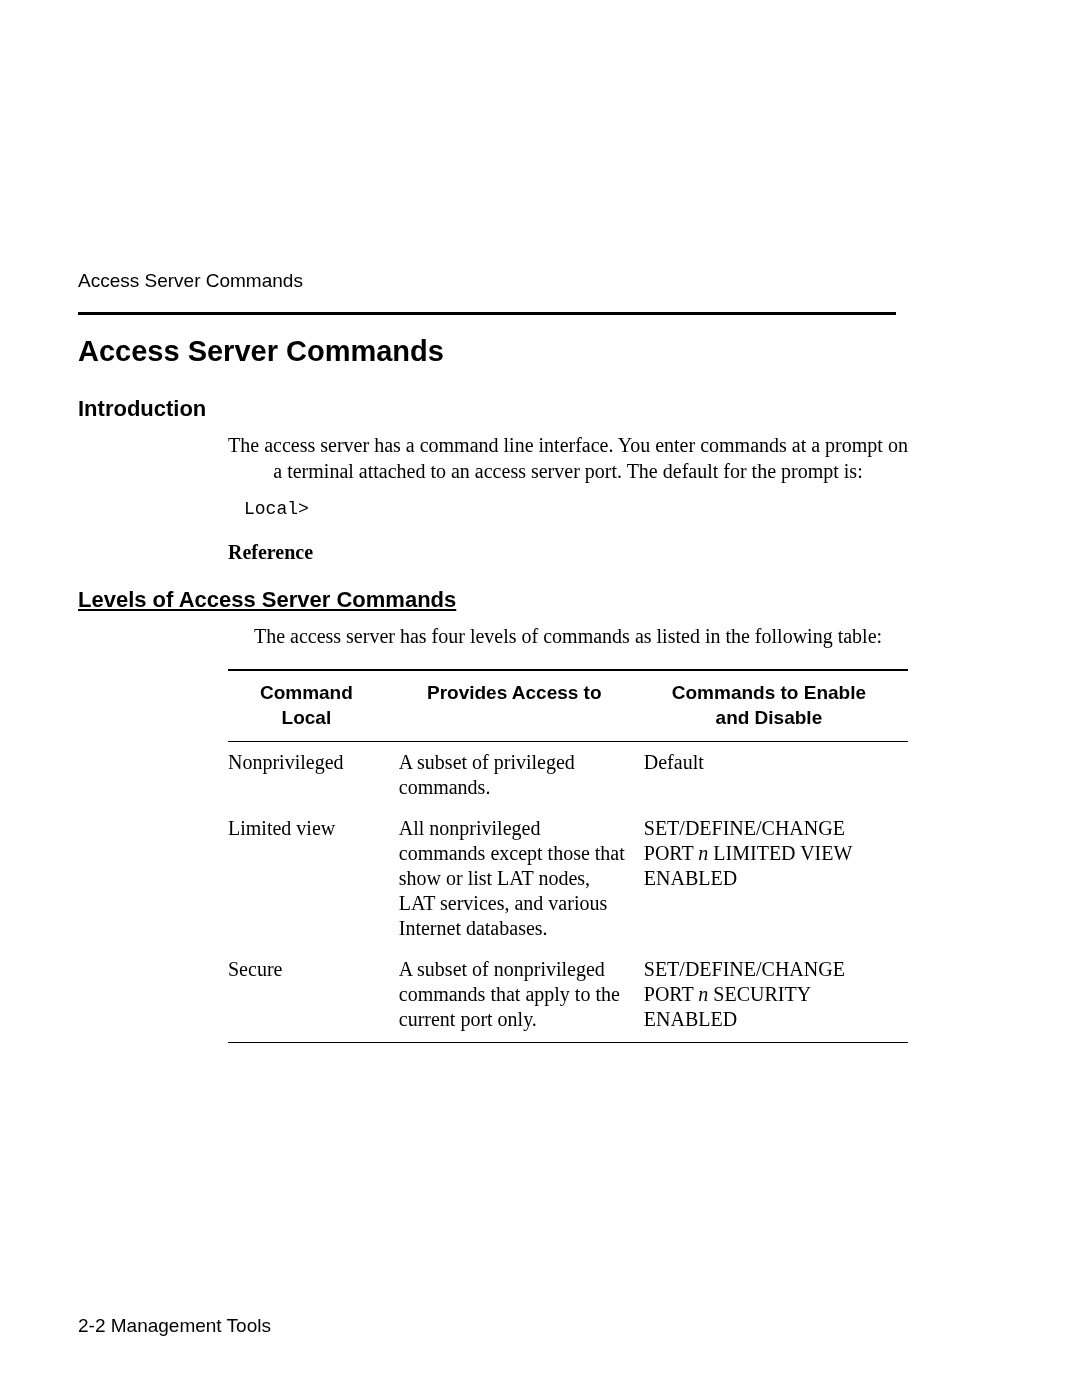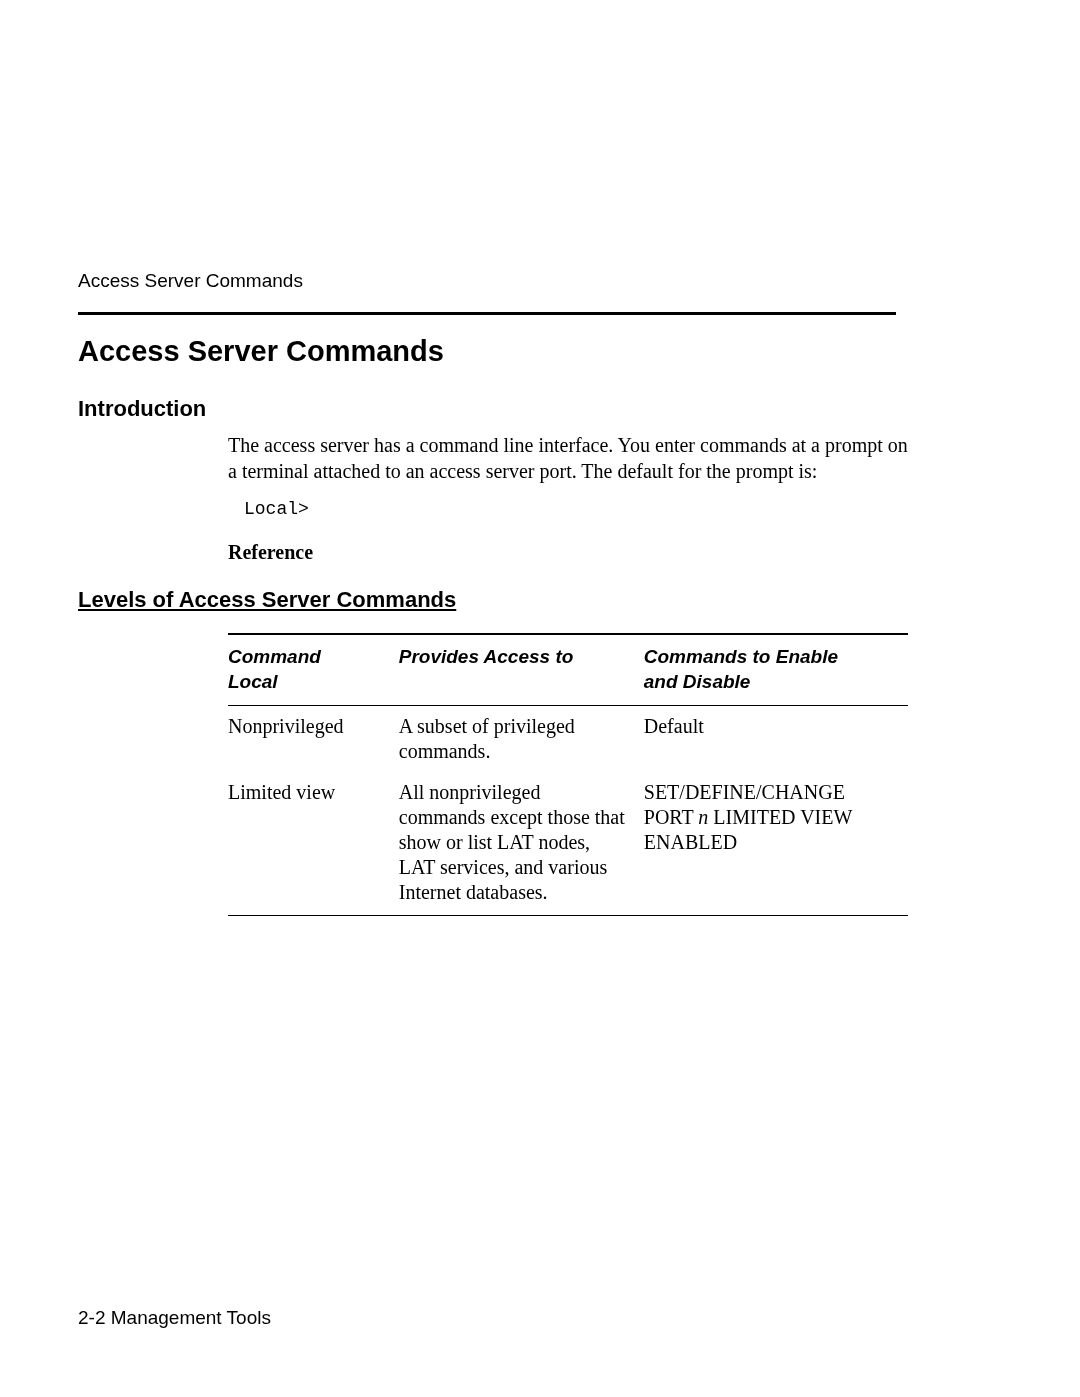--- a/index.html
+++ b/index.html
@@ -47,6 +47,7 @@
   }
   .body-text p {
     margin: 0 0 14px 0;
+    text-align: center;
   }
   .code {
     font-family: "Courier New", Courier, monospace;

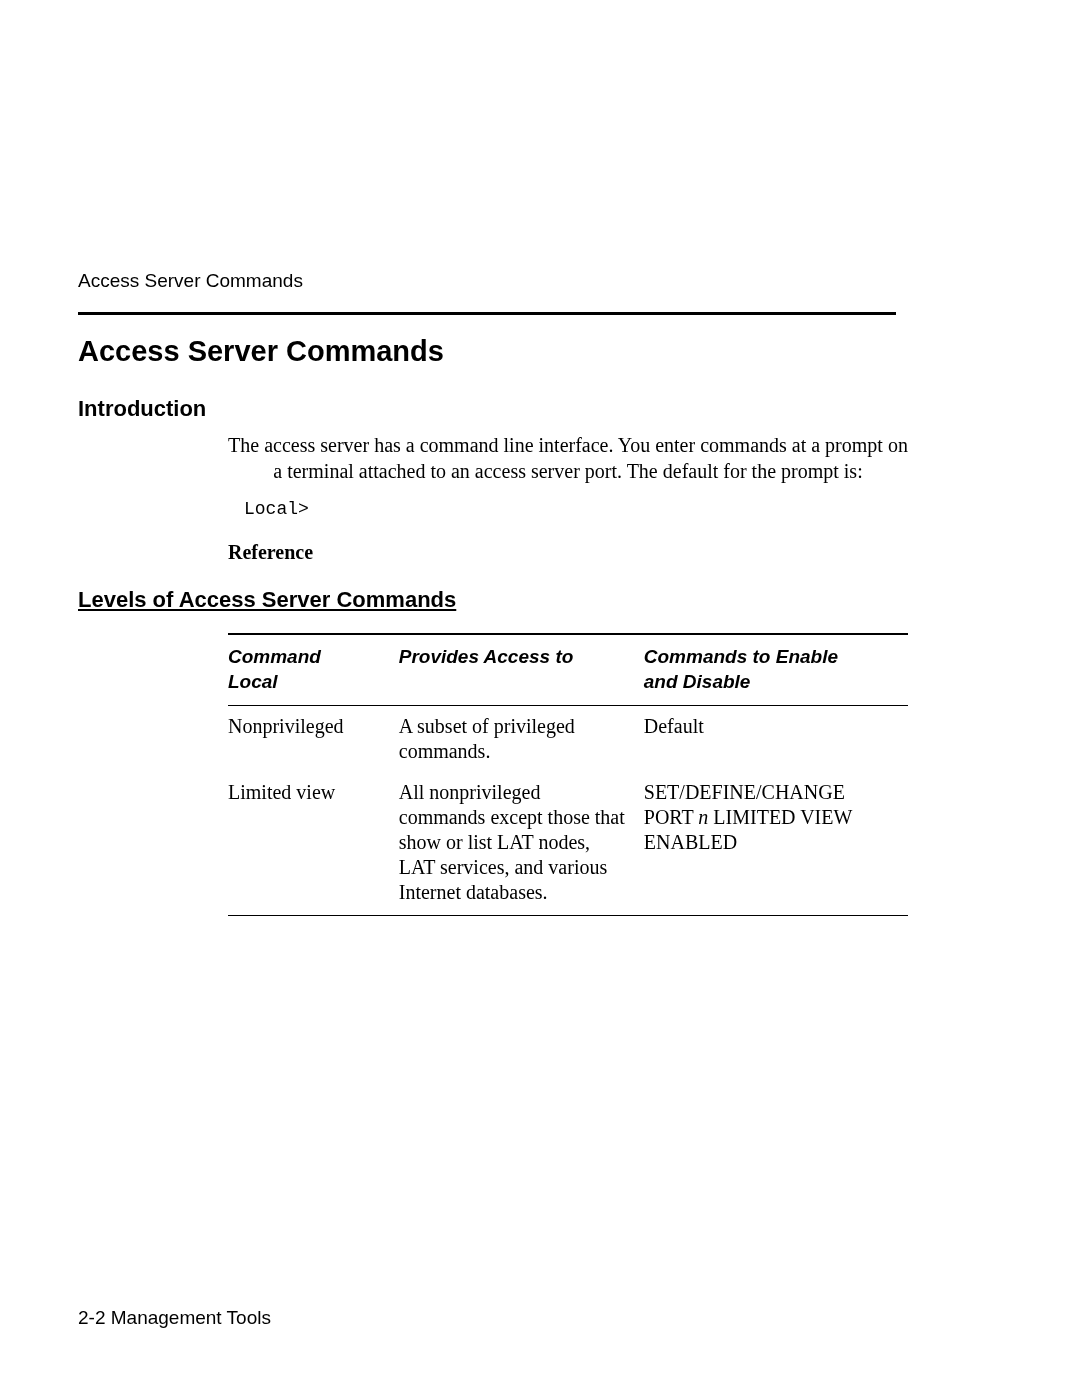--- a/index.html
+++ b/index.html
@@ -114,6 +114,7 @@
 
   <h2 class="sub" style="margin-top:22px;text-decoration:underline;">Levels of Access Server Commands</h2>
   <div class="body-text">
+    <p>The access server has four levels of commands as listed in the following table:</p>
 
     <table class="cmd">
       <thead>

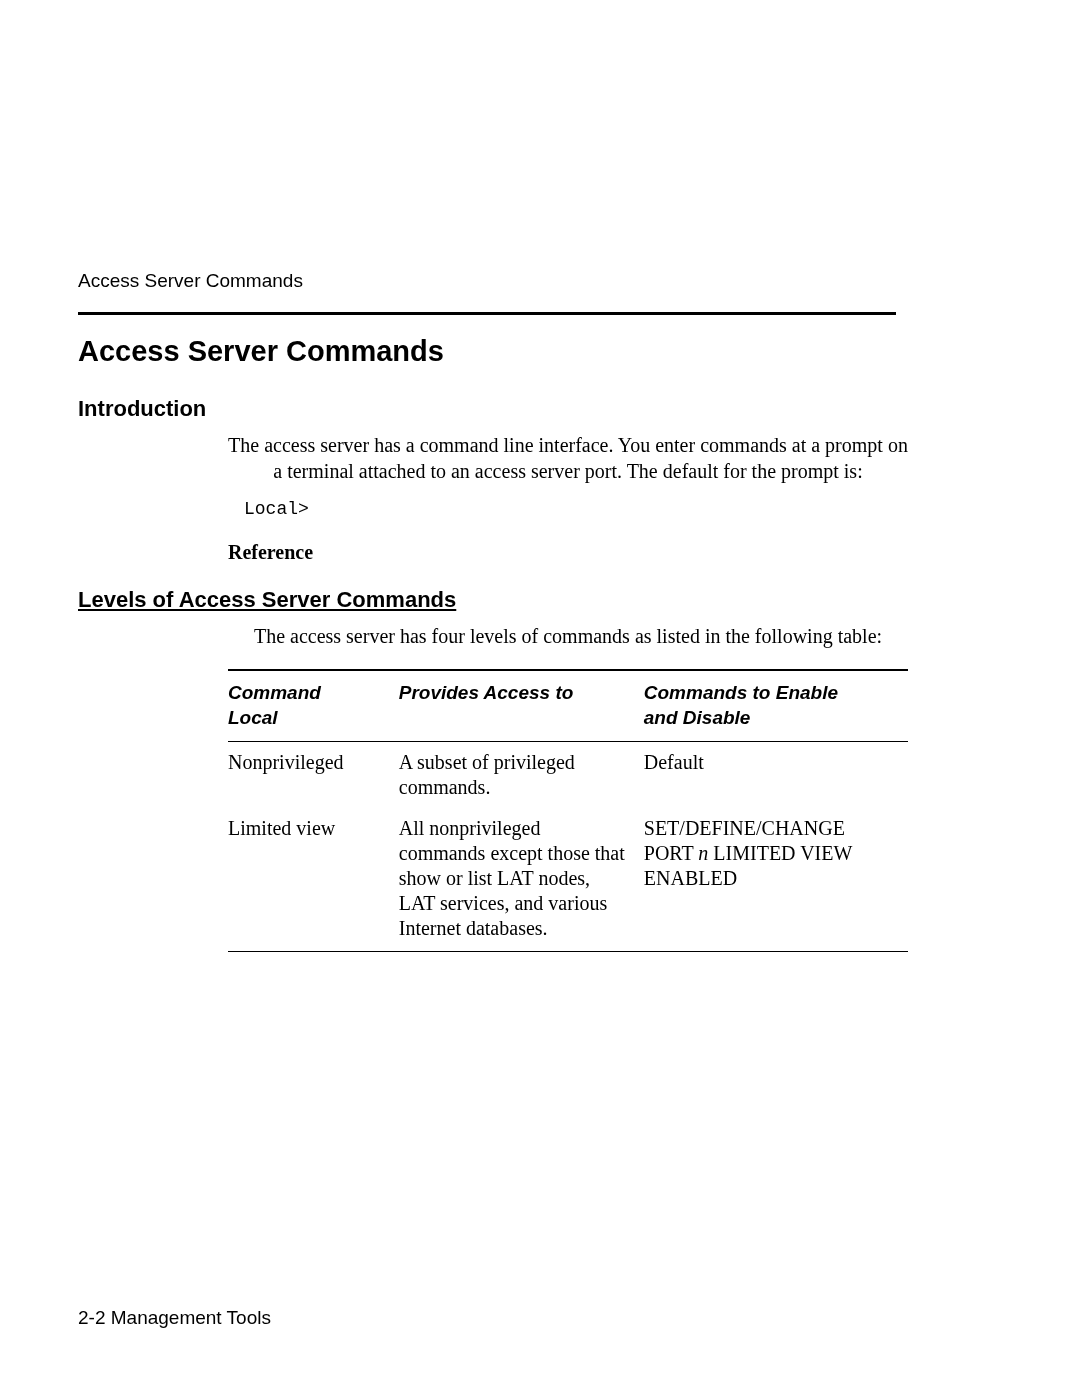--- a/index.html
+++ b/index.html
@@ -69,13 +69,12 @@
   table.cmd th {
     font-family: Arial, Helvetica, sans-serif;
     font-weight: bold;
-    text-align: left;
+    text-align: center;
     font-size: 19px;
     border-top: 2px solid #000;
     border-bottom: 1.5px solid #000;
     padding: 10px 14px 10px 0;
     vertical-align: top;
-    font-style: italic;
   }
   table.cmd td {
     padding: 8px 14px 8px 0;

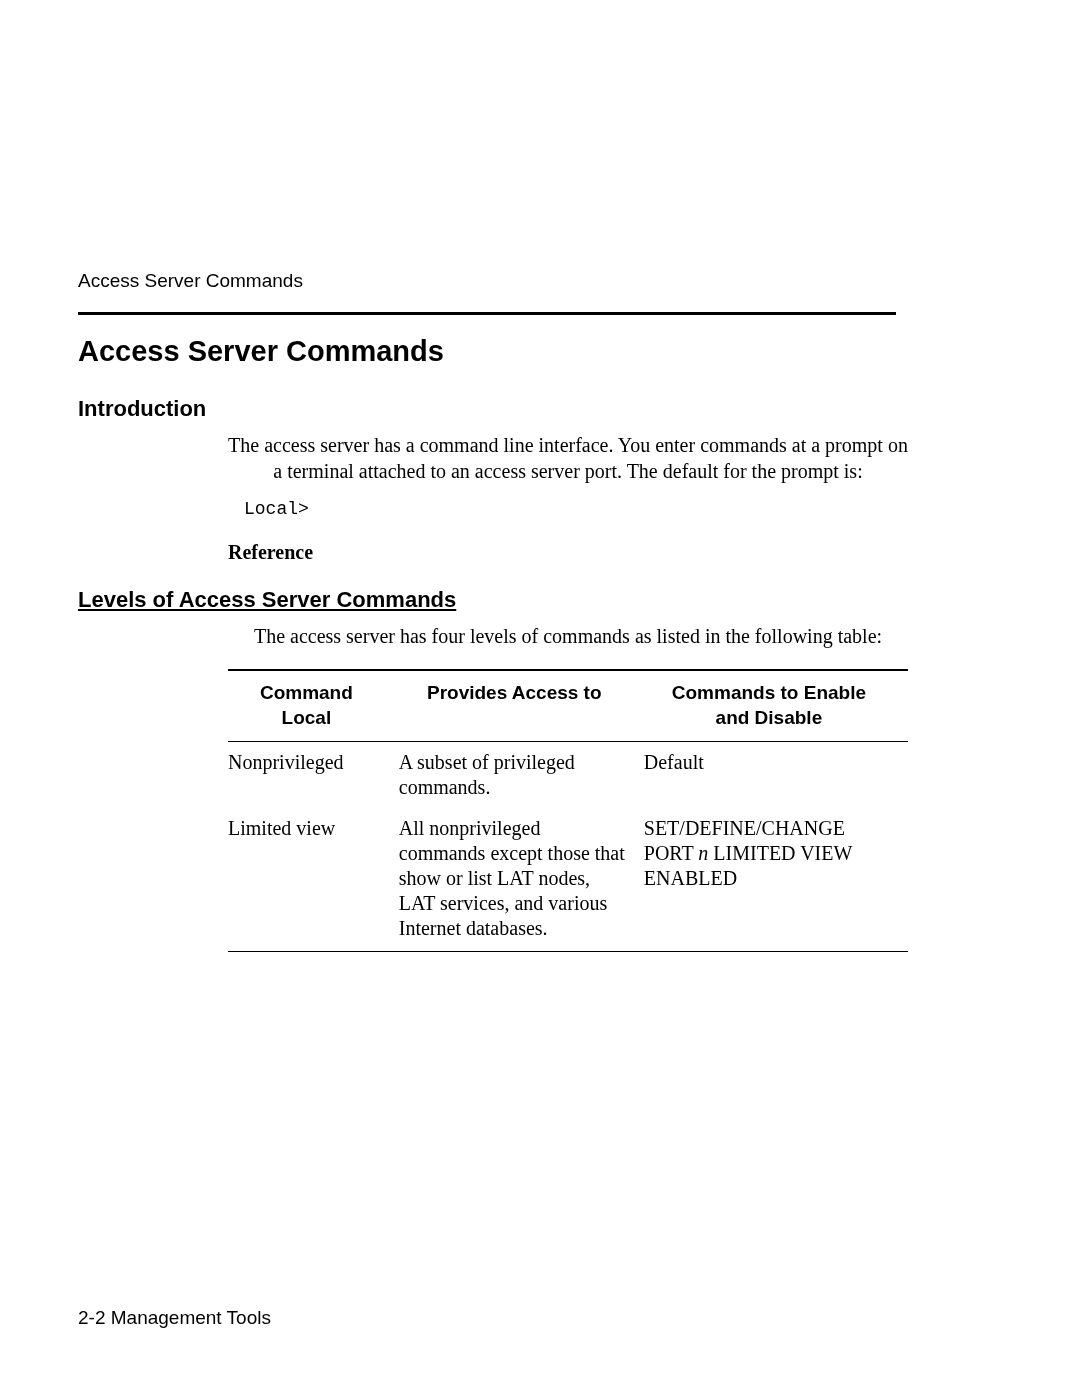--- a/index.html
+++ b/index.html
@@ -144,6 +144,15 @@
             <span>ENABLED</span>
           </td>
         </tr>
+        <tr>
+          <td>Secure</td>
+          <td>A subset of nonprivileged commands that apply to the current port only.</td>
+          <td>
+            <span>SET/DEFINE/CHANGE</span><br>
+            <span>PORT </span><span class="italic">n</span><span> SECURITY</span><br>
+            <span>ENABLED</span>
+          </td>
+        </tr>
       </tbody>
     </table>
   </div>

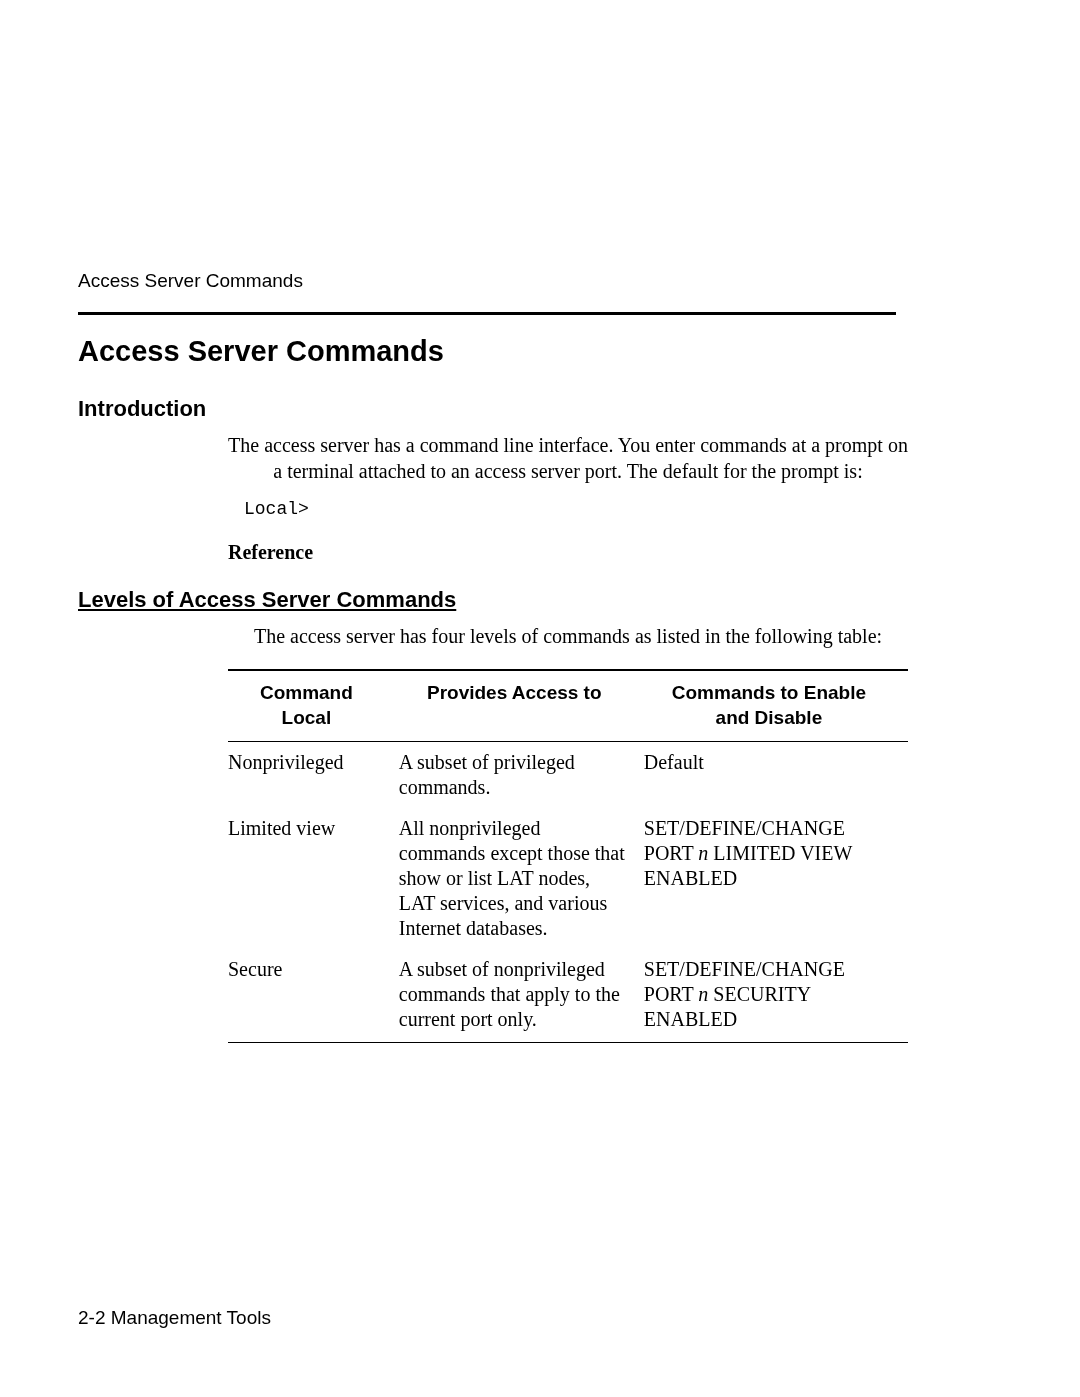--- a/index.html
+++ b/index.html
@@ -91,7 +91,7 @@
   .footer {
     position: absolute;
     left: 78px;
-    bottom: 68px;
+    bottom: 60px;
     font-family: Arial, Helvetica, sans-serif;
     font-size: 19px;
   }

